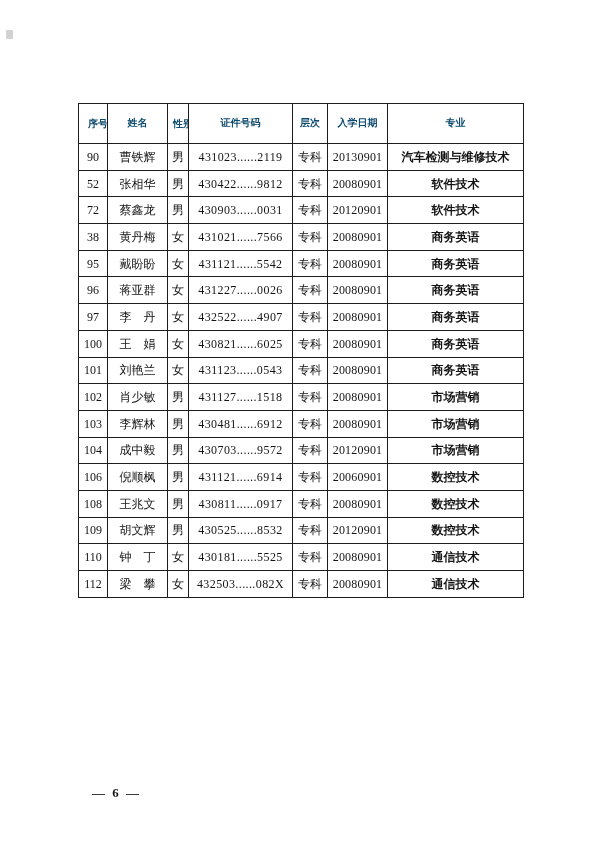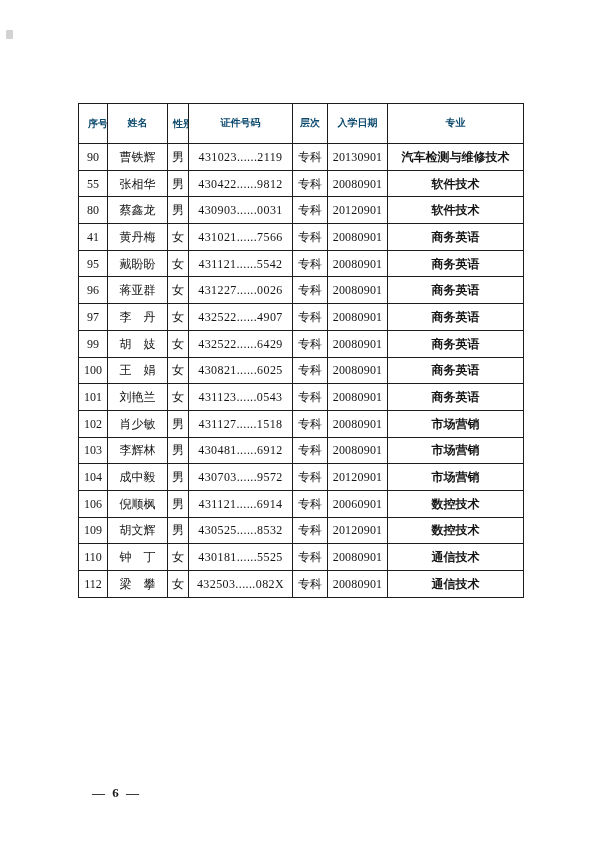--- a/index.html
+++ b/index.html
@@ -79,7 +79,7 @@
     <td class="cell-major">汽车检测与维修技术</td>
   </tr>
       <tr>
-    <td class="cell-no">55</td>
+    <td class="cell-no">52</td>
     <td class="cell-name">张相华</td>
     <td class="cell-gender">男</td>
     <td class="cell-id">430422......9812</td>

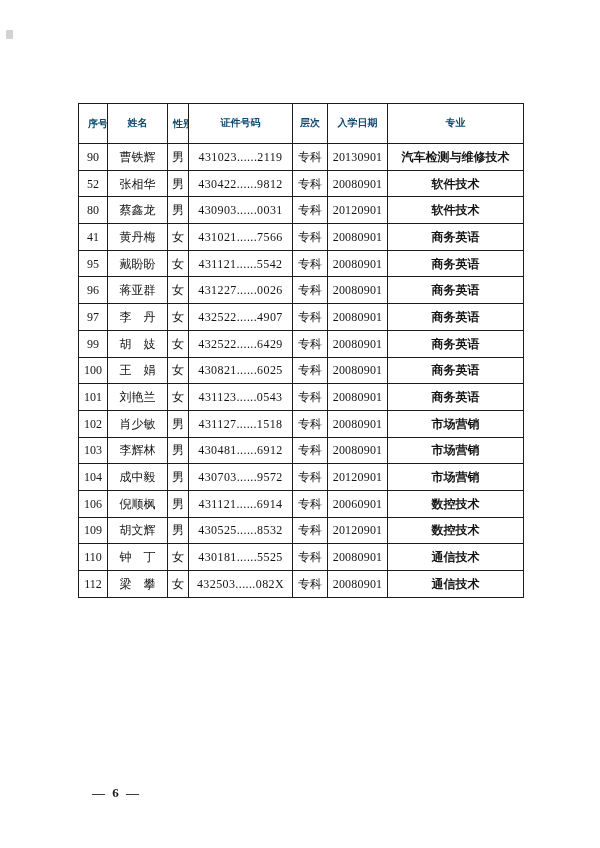--- a/index.html
+++ b/index.html
@@ -88,7 +88,7 @@
     <td class="cell-major">软件技术</td>
   </tr>
       <tr>
-    <td class="cell-no">80</td>
+    <td class="cell-no">72</td>
     <td class="cell-name">蔡鑫龙</td>
     <td class="cell-gender">男</td>
     <td class="cell-id">430903......0031</td>

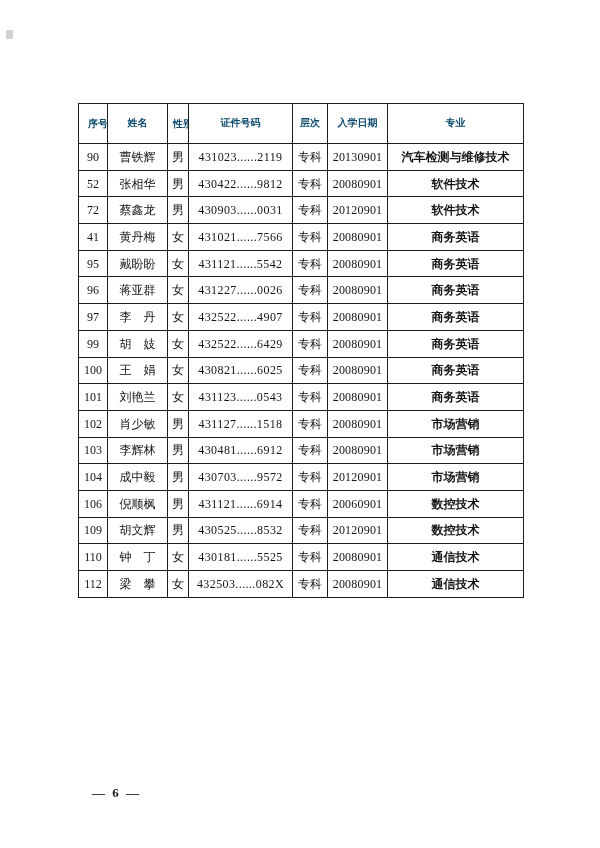--- a/index.html
+++ b/index.html
@@ -97,7 +97,7 @@
     <td class="cell-major">软件技术</td>
   </tr>
       <tr>
-    <td class="cell-no">41</td>
+    <td class="cell-no">38</td>
     <td class="cell-name">黄丹梅</td>
     <td class="cell-gender">女</td>
     <td class="cell-id">431021......7566</td>

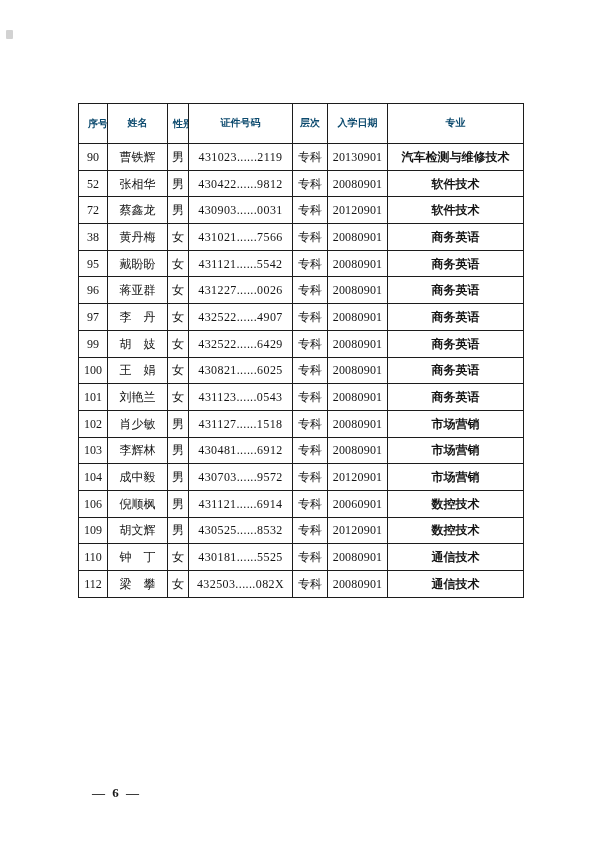--- a/index.html
+++ b/index.html
@@ -133,15 +133,6 @@
     <td class="cell-major">商务英语</td>
   </tr>
       <tr>
-    <td class="cell-no">99</td>
-    <td class="cell-name">胡　妓</td>
-    <td class="cell-gender">女</td>
-    <td class="cell-id">432522......6429</td>
-    <td class="cell-level">专科</td>
-    <td class="cell-date">20080901</td>
-    <td class="cell-major">商务英语</td>
-  </tr>
-      <tr>
     <td class="cell-no">100</td>
     <td class="cell-name">王　娟</td>
     <td class="cell-gender">女</td>

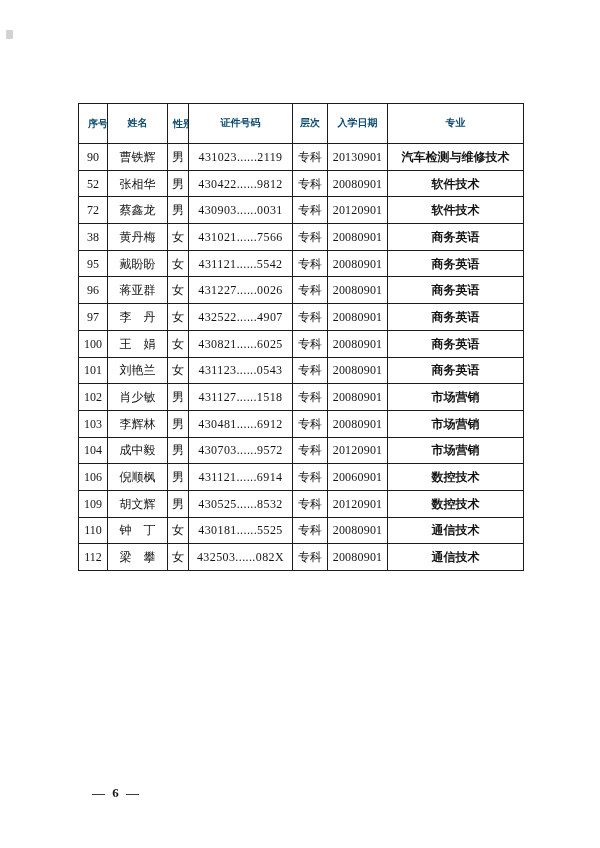--- a/index.html
+++ b/index.html
@@ -187,6 +187,15 @@
     <td class="cell-major">数控技术</td>
   </tr>
       <tr>
+    <td class="cell-no">108</td>
+    <td class="cell-name">王兆文</td>
+    <td class="cell-gender">男</td>
+    <td class="cell-id">430811......0917</td>
+    <td class="cell-level">专科</td>
+    <td class="cell-date">20080901</td>
+    <td class="cell-major">数控技术</td>
+  </tr>
+      <tr>
     <td class="cell-no">109</td>
     <td class="cell-name">胡文辉</td>
     <td class="cell-gender">男</td>

